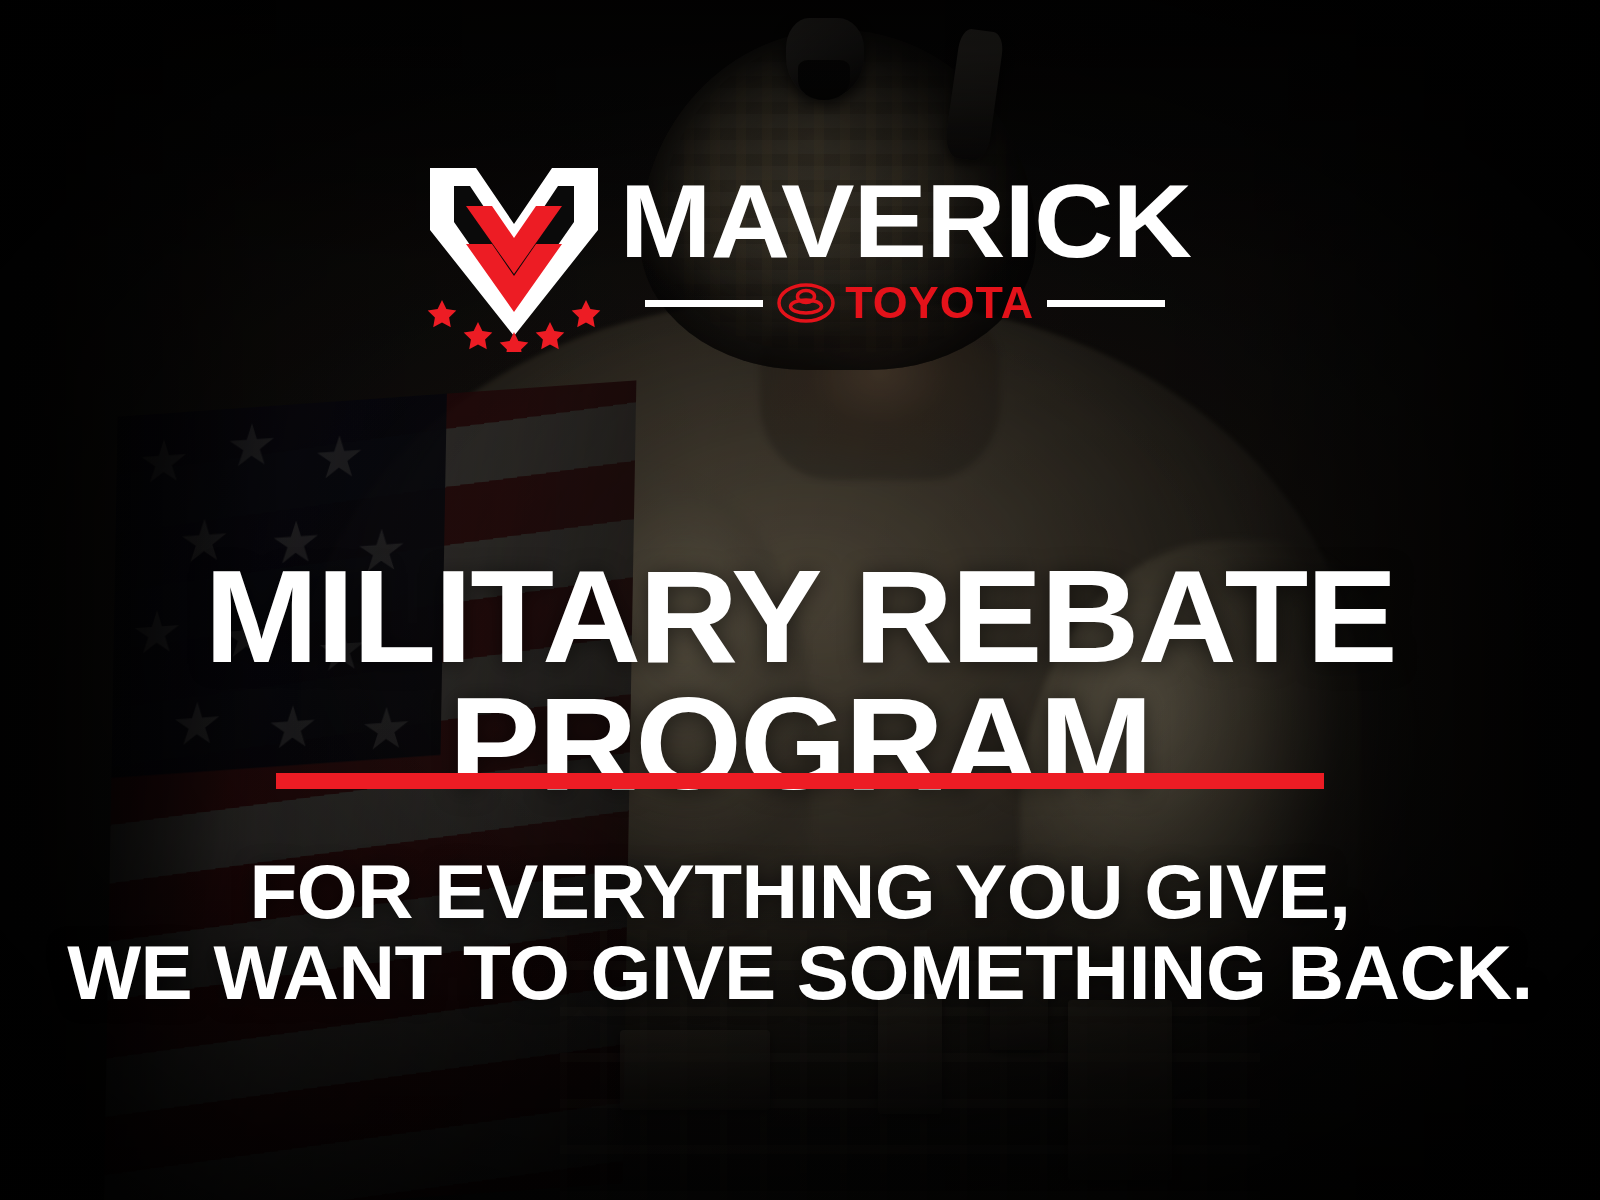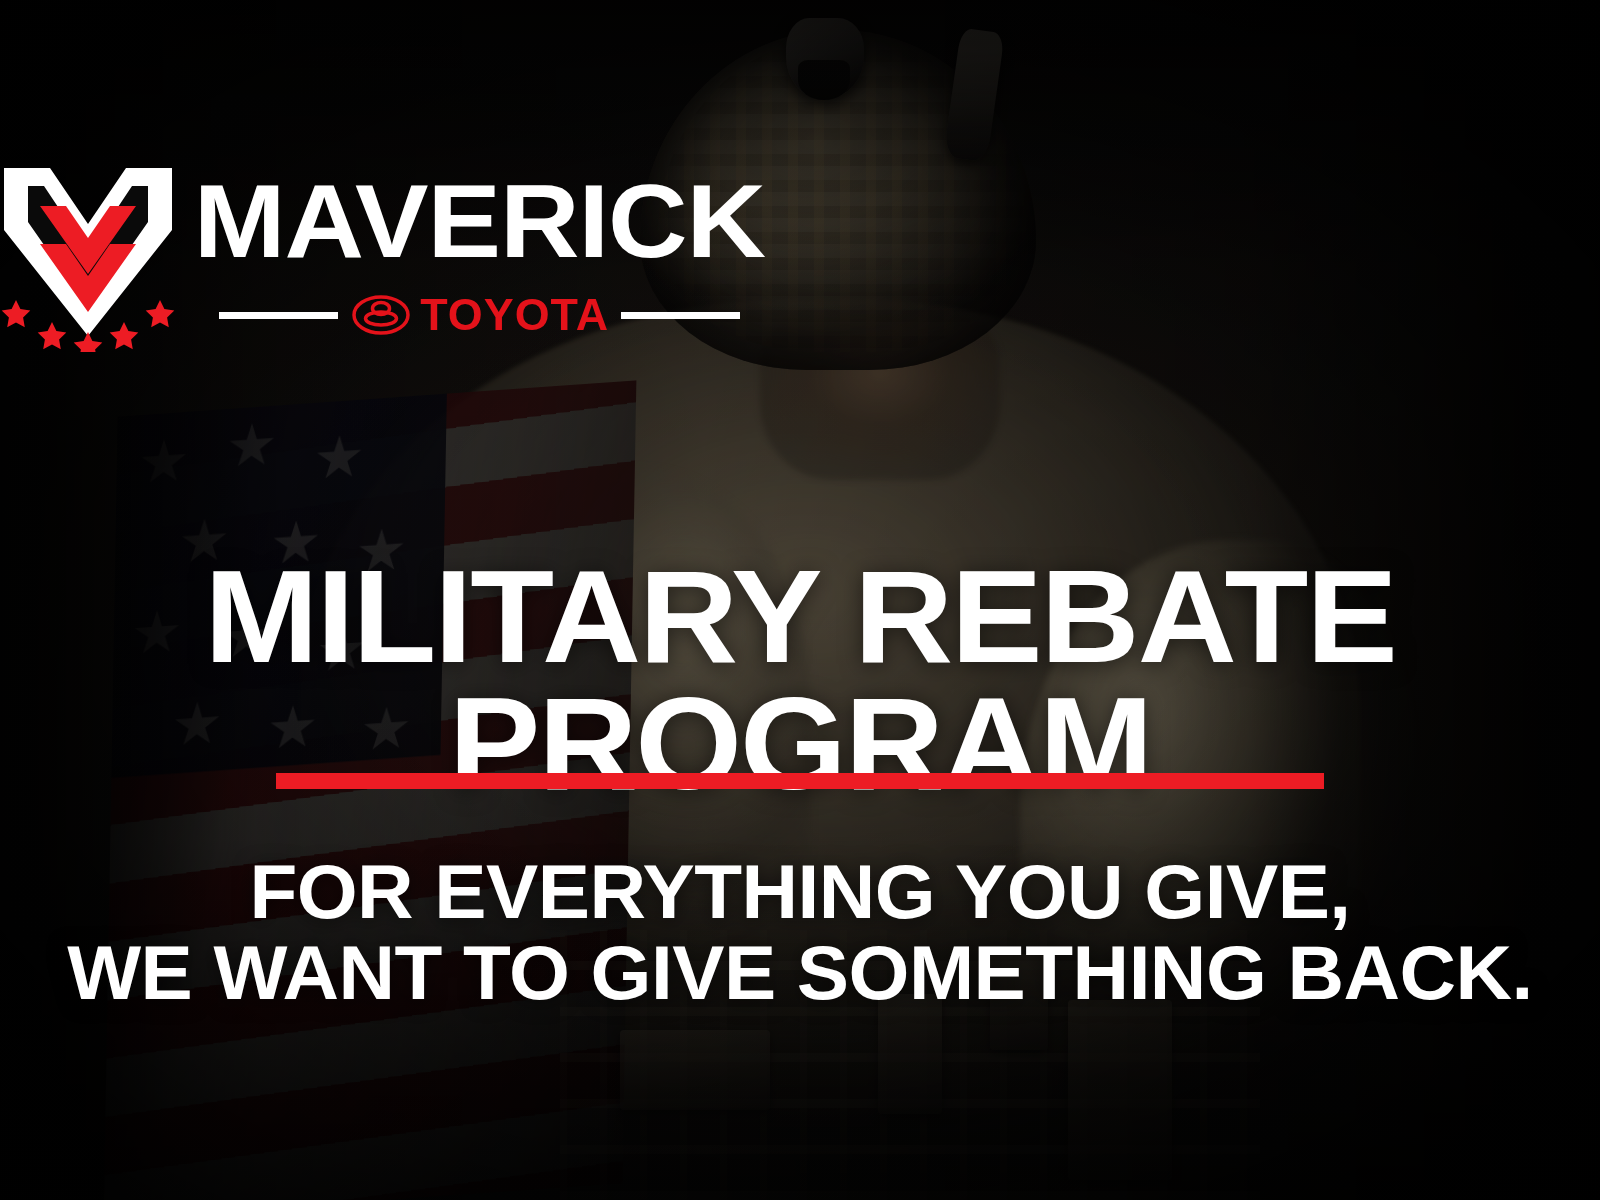--- a/index.html
+++ b/index.html
@@ -238,7 +238,7 @@
     right: 0;
     top: 160px;
     display: flex;
-    justify-content: flex-start;
+    justify-content: center;
     align-items: flex-start;
     gap: 34px;
   }

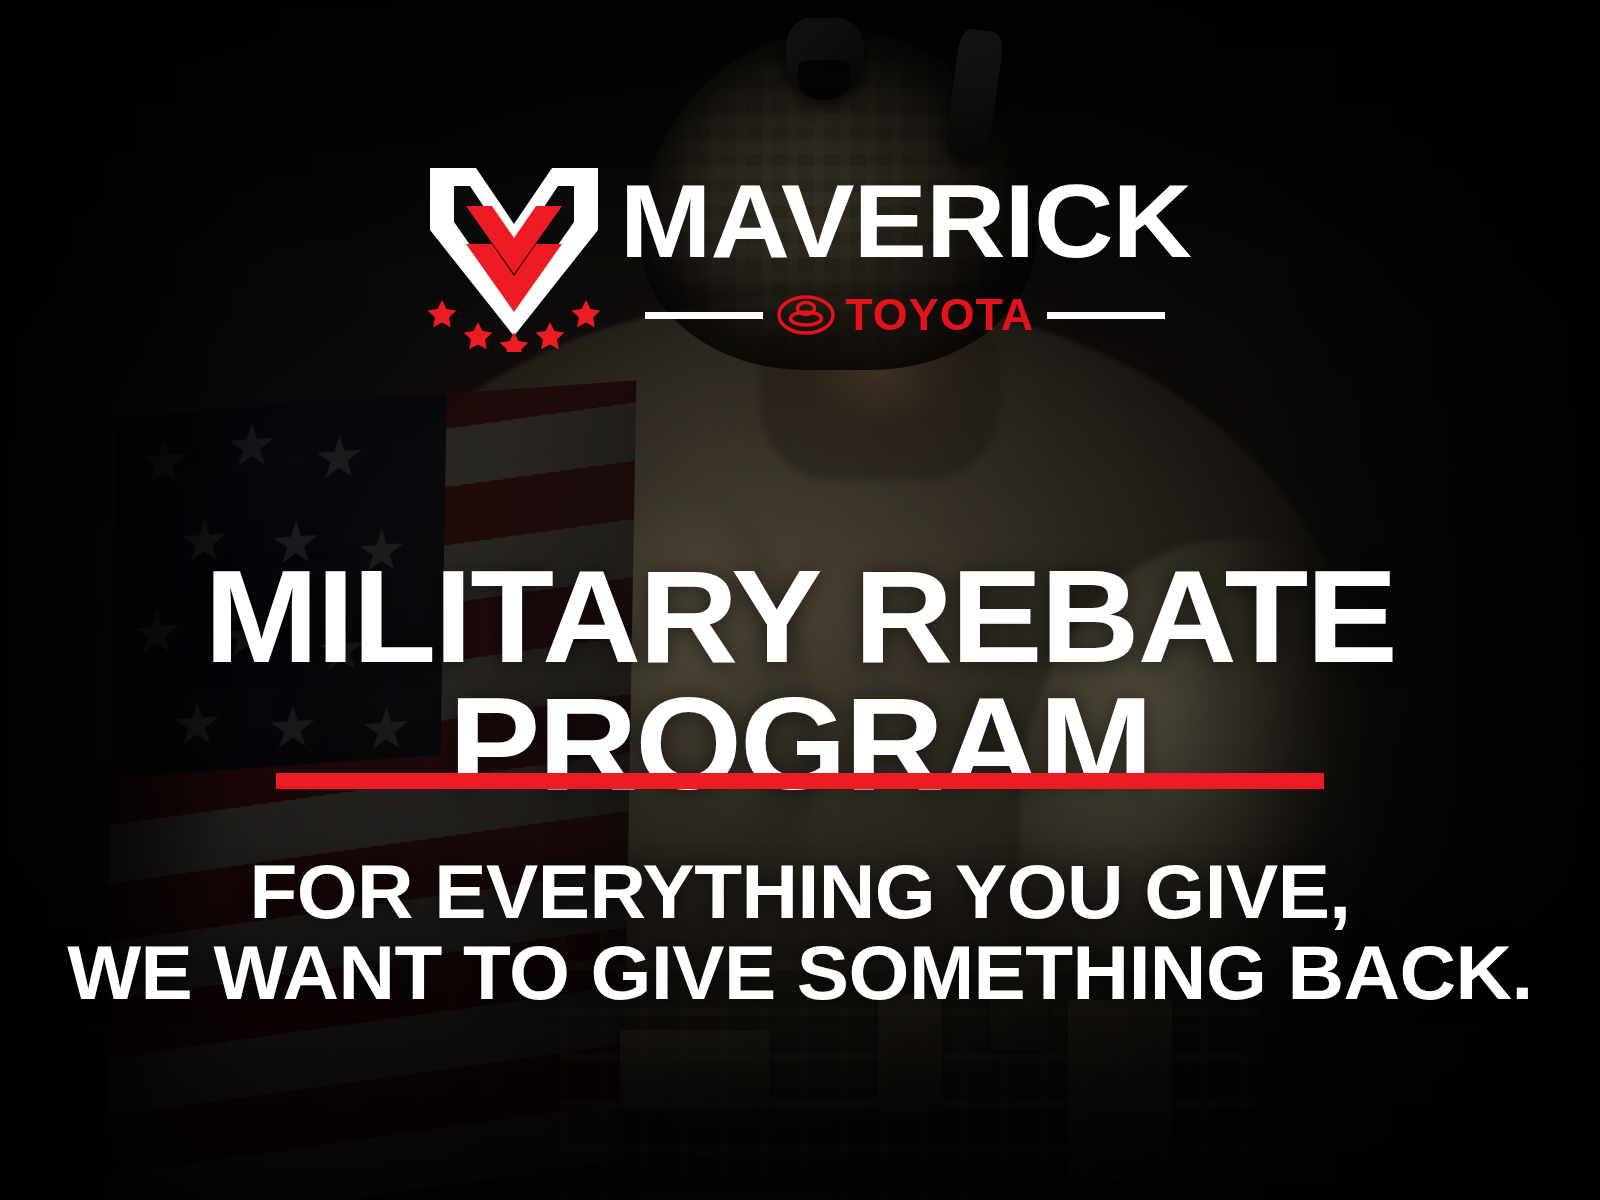--- a/index.html
+++ b/index.html
@@ -273,7 +273,7 @@
     display: flex;
     align-items: center;
     gap: 14px;
-    margin-top: 28px;
+    margin-top: 16px;
     width: 520px;
     justify-content: center;
   }

